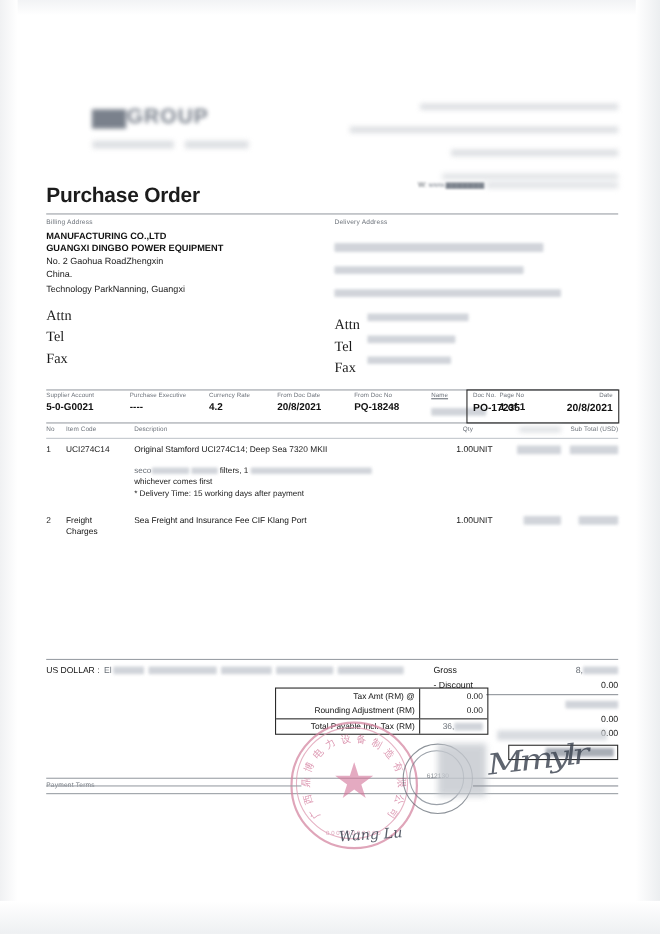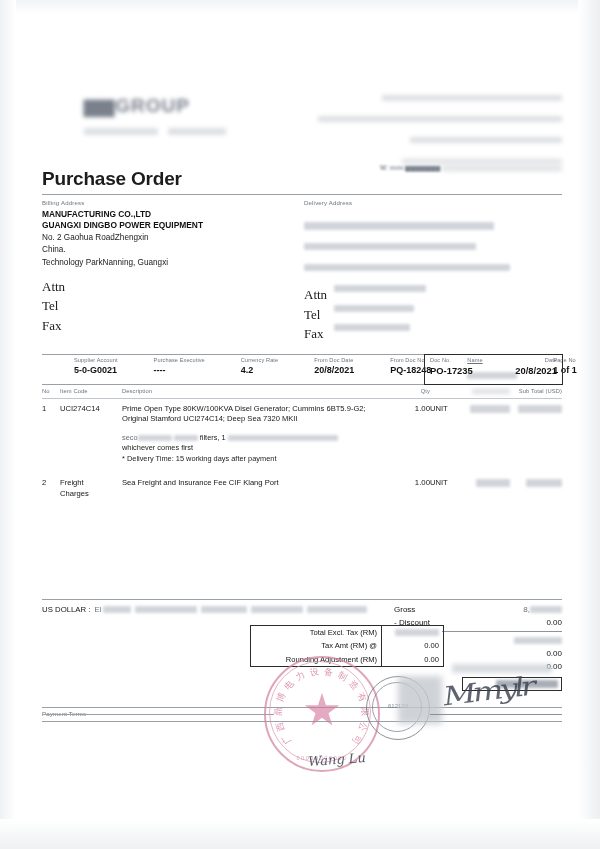--- a/index.html
+++ b/index.html
@@ -153,7 +153,7 @@
     padding-top: 2px;
     box-sizing: border-box;
   }
-  .meta-cell { padding-right: 4px; margin-left: 32px; }
+  .meta-cell { padding-right: 4px; }
   .meta-cap {
     font-size: 5.6px;
     color: #6d737b;

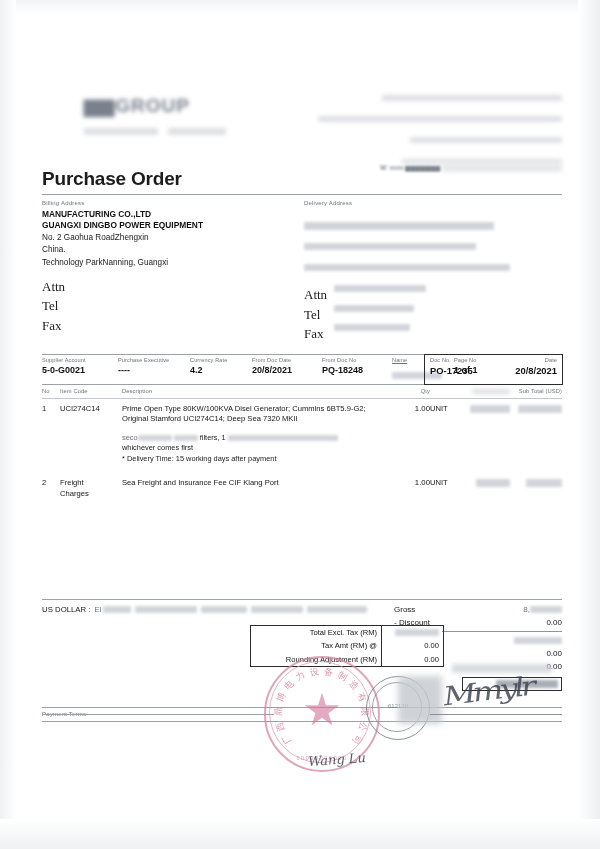--- a/index.html
+++ b/index.html
@@ -598,7 +598,6 @@
         <div class="cell c-no">1</div>
         <div class="cell c-code">UCI274C14</div>
         <div class="c-desc">
-          <div class="desc-main">Prime Open Type 80KW/100KVA Disel Generator; Cummins 6BT5.9-G2;</div>
           <div class="desc-main">Original Stamford UCI274C14; Deep Sea 7320 MKII</div>
           <div class="desc-notes">
             <div>

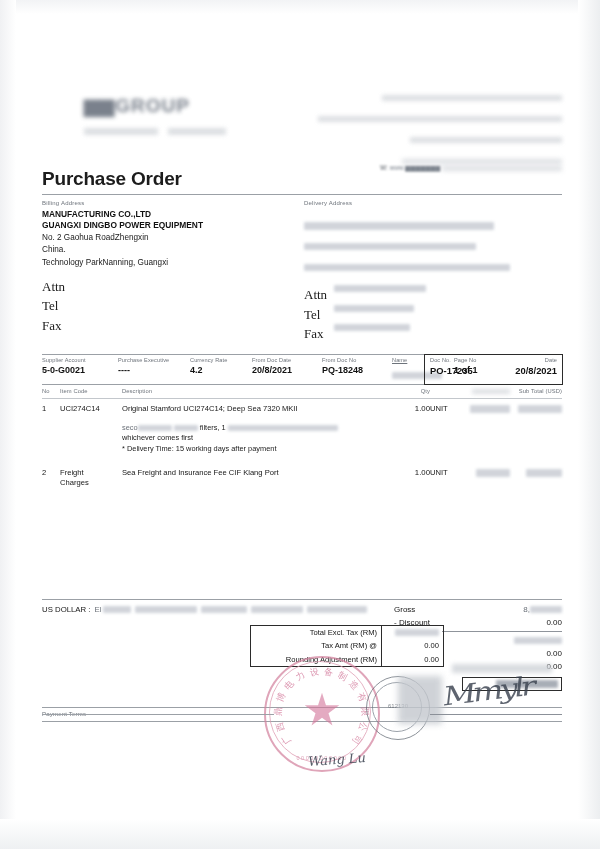--- a/index.html
+++ b/index.html
@@ -683,12 +683,6 @@
       </div>
 
       <div class="tax-table">
-        <div class="tax-row">
-          <div class="tax-lbl">Total Excl. Tax (RM)</div>
-          <div class="tax-val">
-            <span class="rd" style="width:44px;height:7px;"></span>
-          </div>
-        </div>
         <div class="tax-row">
           <div class="tax-lbl">Tax Amt (RM) @</div>
           <div class="tax-val">0.00</div>

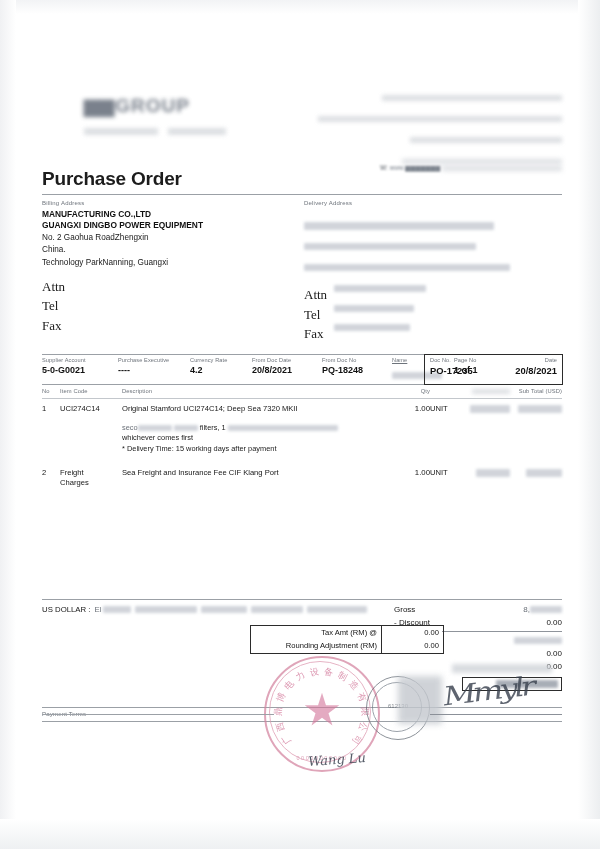--- a/index.html
+++ b/index.html
@@ -690,6 +690,13 @@
         <div class="tax-row">
           <div class="tax-lbl">Rounding Adjustment (RM)</div>
           <div class="tax-val">0.00</div>
+        </div>
+        <div class="tax-row last">
+          <div class="tax-lbl">Total Payable Incl. Tax (RM)</div>
+          <div class="tax-val">
+            <span style="color:#6a7078">36,</span>
+              <span class="rd" style="width:26px;height:7px;"></span>
+          </div>
         </div>
       </div>
     </div>

